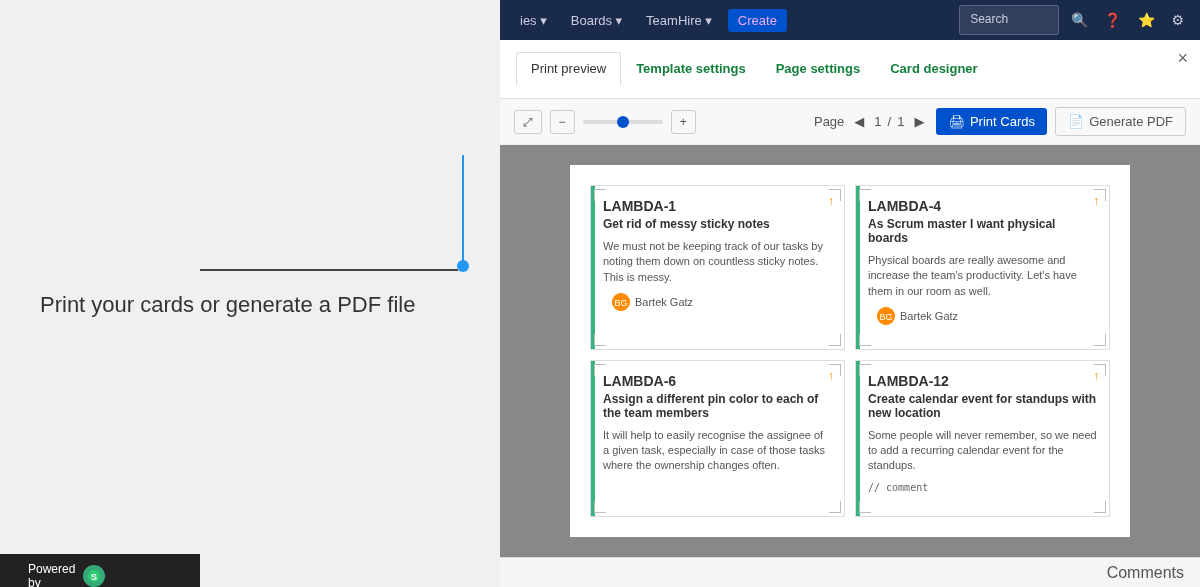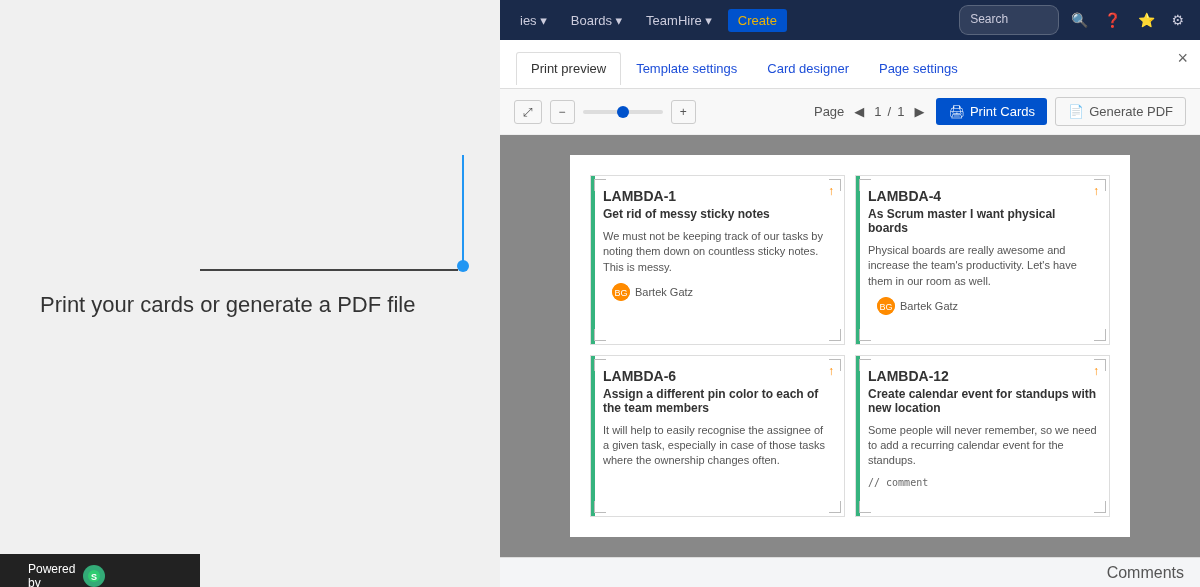--- a/index.html
+++ b/index.html
@@ -112,7 +112,7 @@
 
     .nav-item.create {
       background: #0052cc;
-      color: #eab308;
+      color: #f0abfc;
       border-radius: 3px;
       padding: 4px 10px;
     }

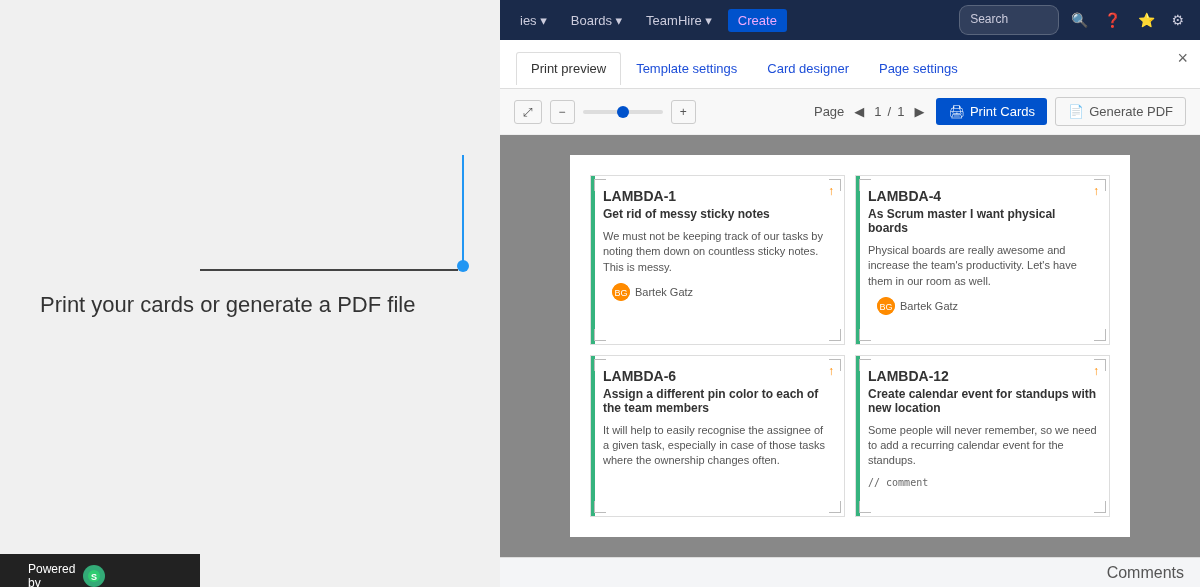--- a/index.html
+++ b/index.html
@@ -127,7 +127,7 @@
     .search-bar {
       background: rgba(255,255,255,0.1);
       border: 1px solid rgba(255,255,255,0.2);
-      border-radius: 9px;
+      border-radius: 3px;
       padding: 4px 10px;
       color: #ccd;
       font-size: 12px;

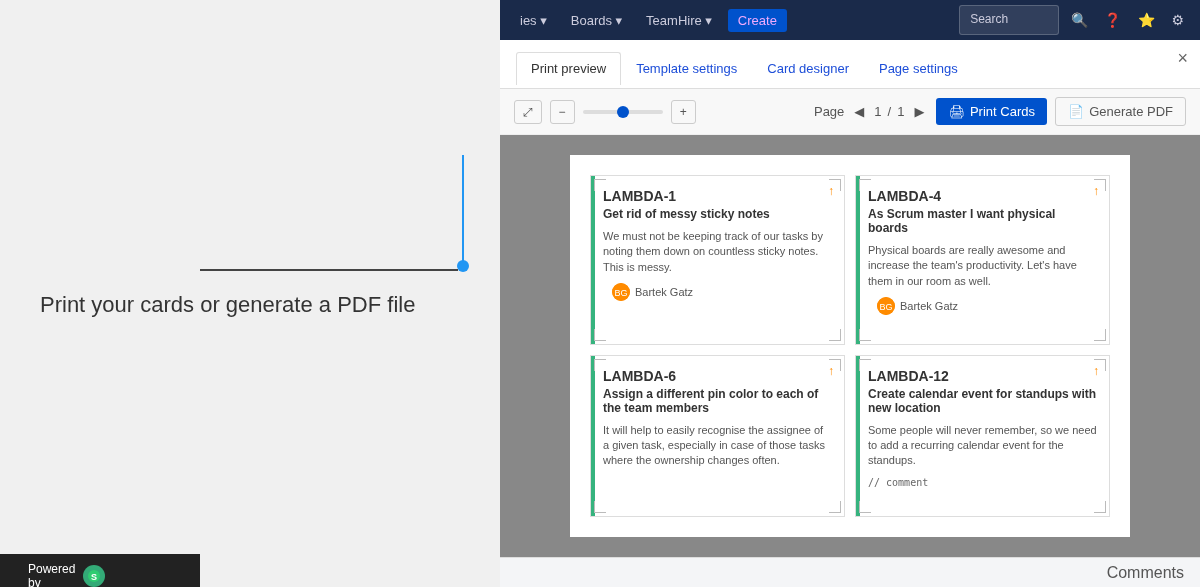--- a/index.html
+++ b/index.html
@@ -164,7 +164,7 @@
     .tabs-bar {
       display: flex;
       border-bottom: 1px solid #ddd;
-      padding: 4px 16px;
+      padding: 14px 16px;
       padding-top: 12px;
       gap: 0;
     }

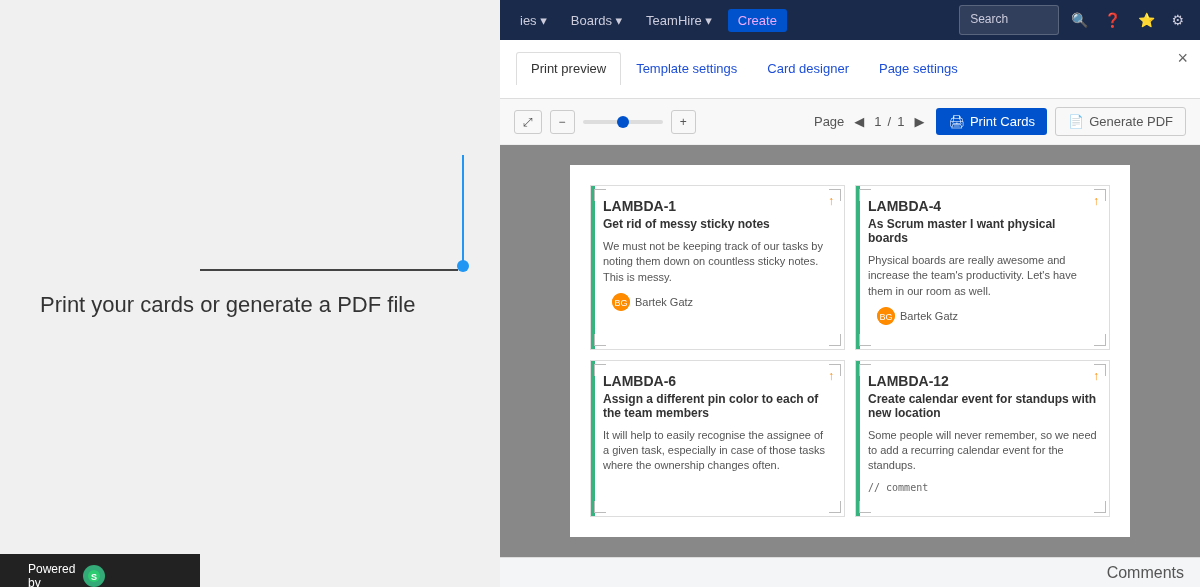--- a/index.html
+++ b/index.html
@@ -172,12 +172,13 @@
     .tab {
       padding: 8px 14px;
       font-size: 13px;
-      color: #1d4ed8;
+      color: #15803d;
       cursor: pointer;
       border: 1px solid transparent;
       border-bottom: none;
       border-radius: 3px 3px 0 0;
       background: transparent;
+      font-weight: bold;
     }
 
     .tab.active {

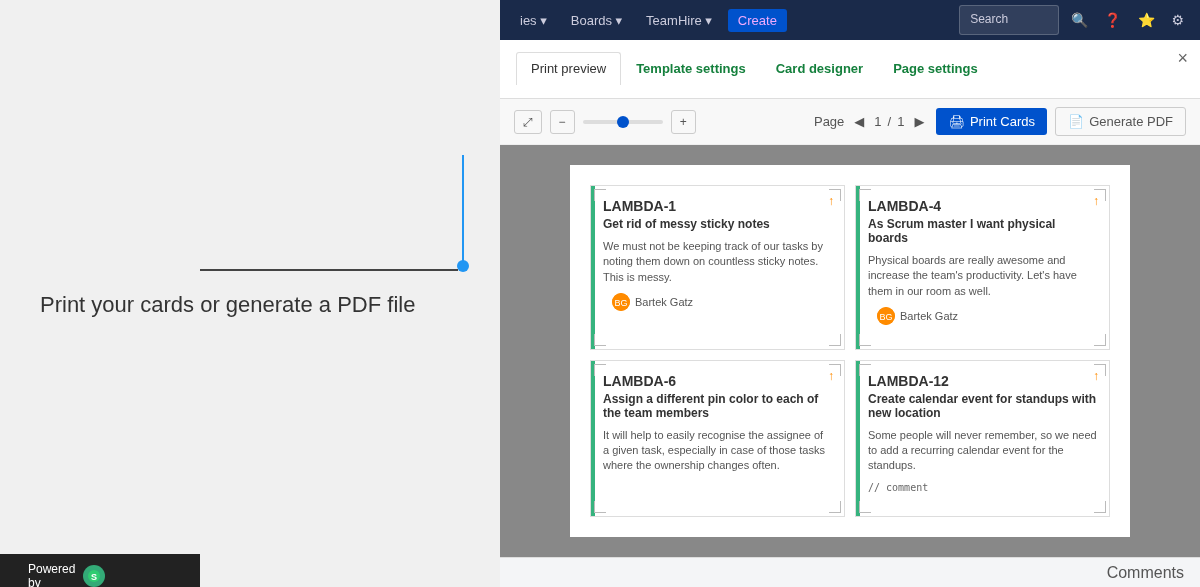--- a/index.html
+++ b/index.html
@@ -458,8 +458,8 @@
     <div class="tabs-bar">
       <div class="tab active">Print preview</div>
       <div class="tab">Template settings</div>
+      <div class="tab">Page settings</div>
       <div class="tab">Card designer</div>
-      <div class="tab">Page settings</div>
     </div>
 
     <div class="toolbar">

